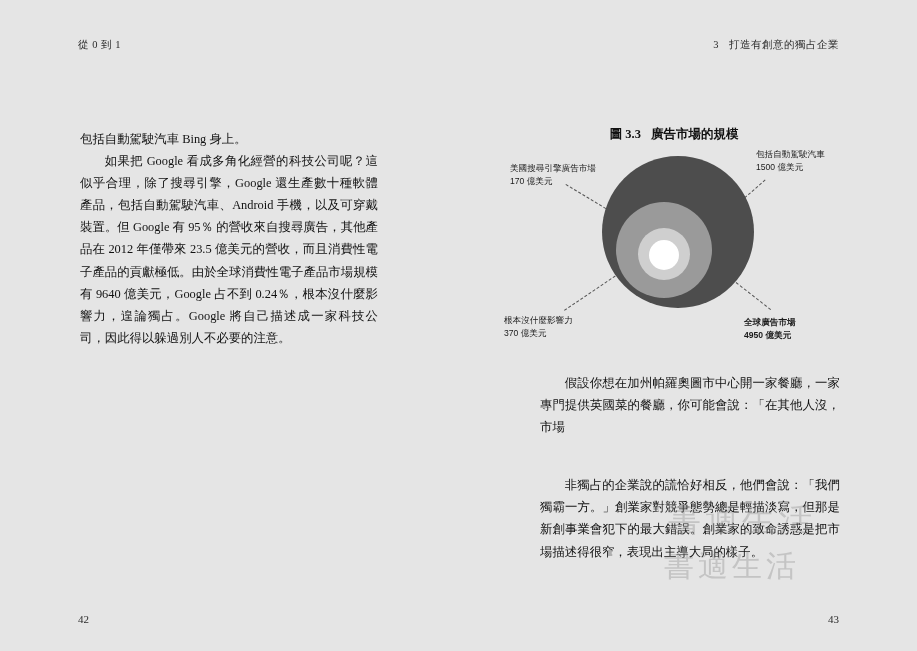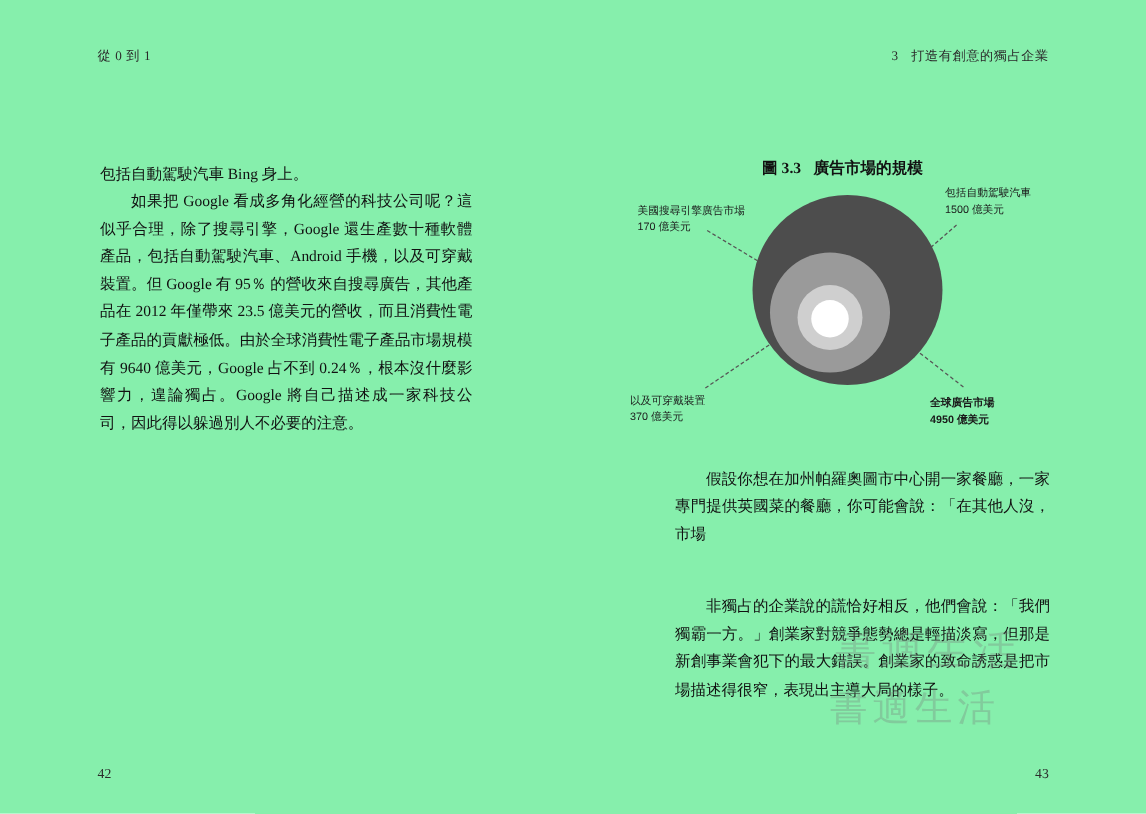--- a/index.html
+++ b/index.html
@@ -15,7 +15,7 @@
     position: relative;
     width: 917px;
     height: 651px;
-    background: #86efac;
+    background: #e5e5e5;
     overflow: hidden;
   }
 

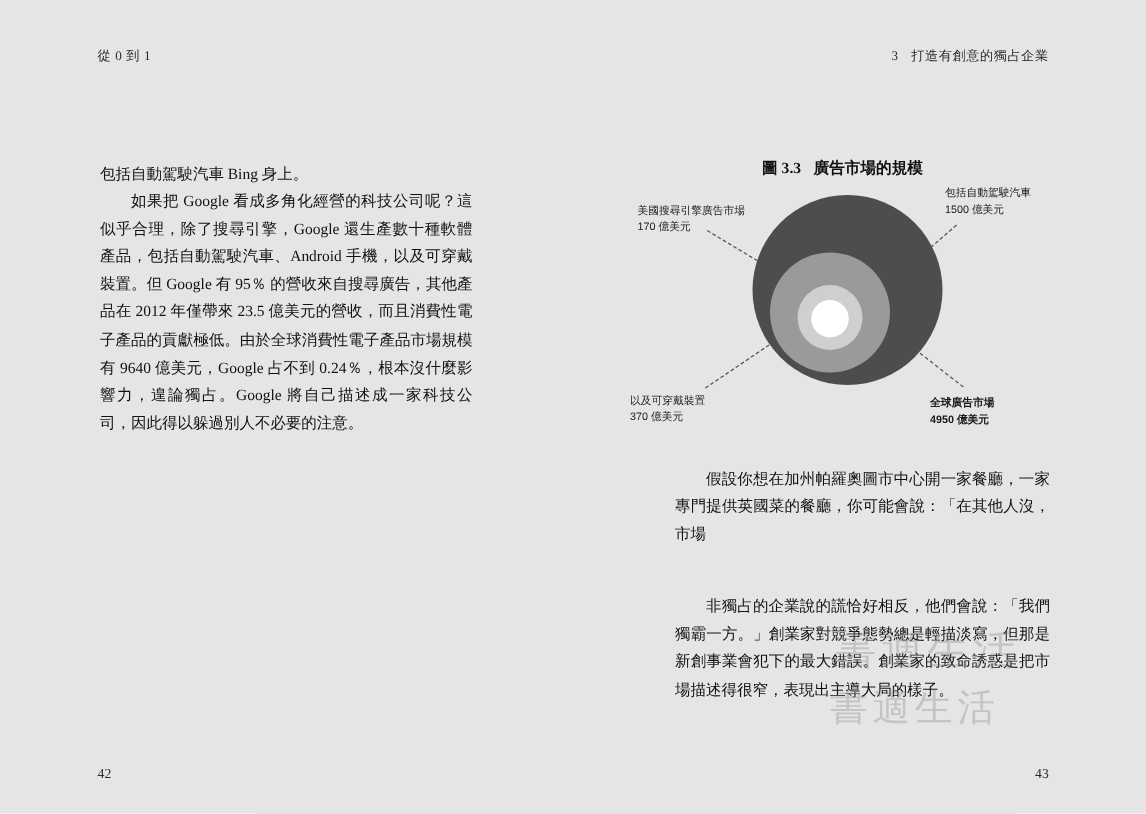--- a/index.html
+++ b/index.html
@@ -195,7 +195,7 @@
       <div>1500 億美元</div>
     </div>
     <div class="lbl lbl-net">
-      <div>以及可穿戴裝置</div>
+      <div>根本沒什麼影響力</div>
       <div>370 億美元</div>
     </div>
     <div class="lbl lbl-global">

